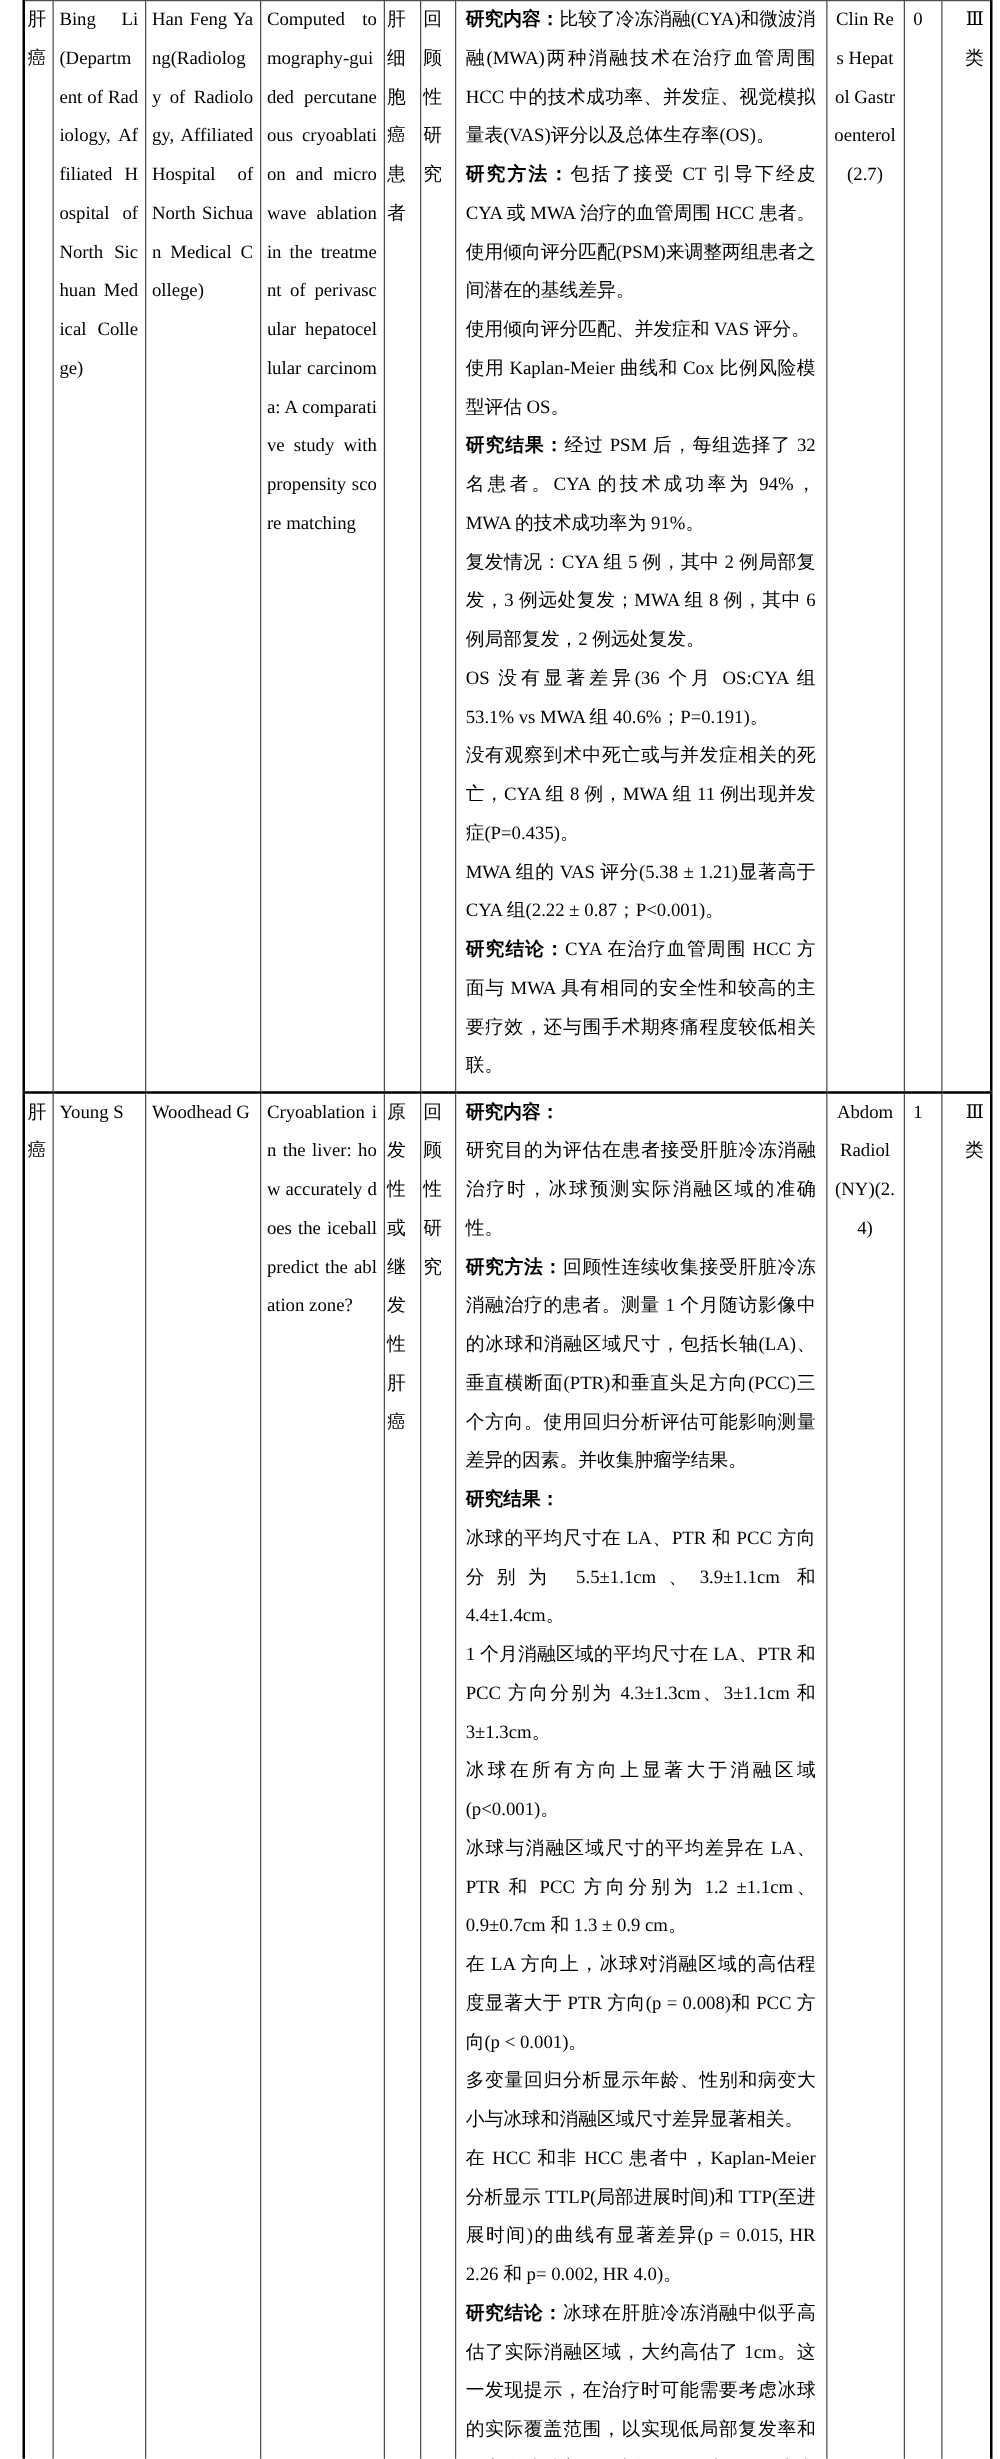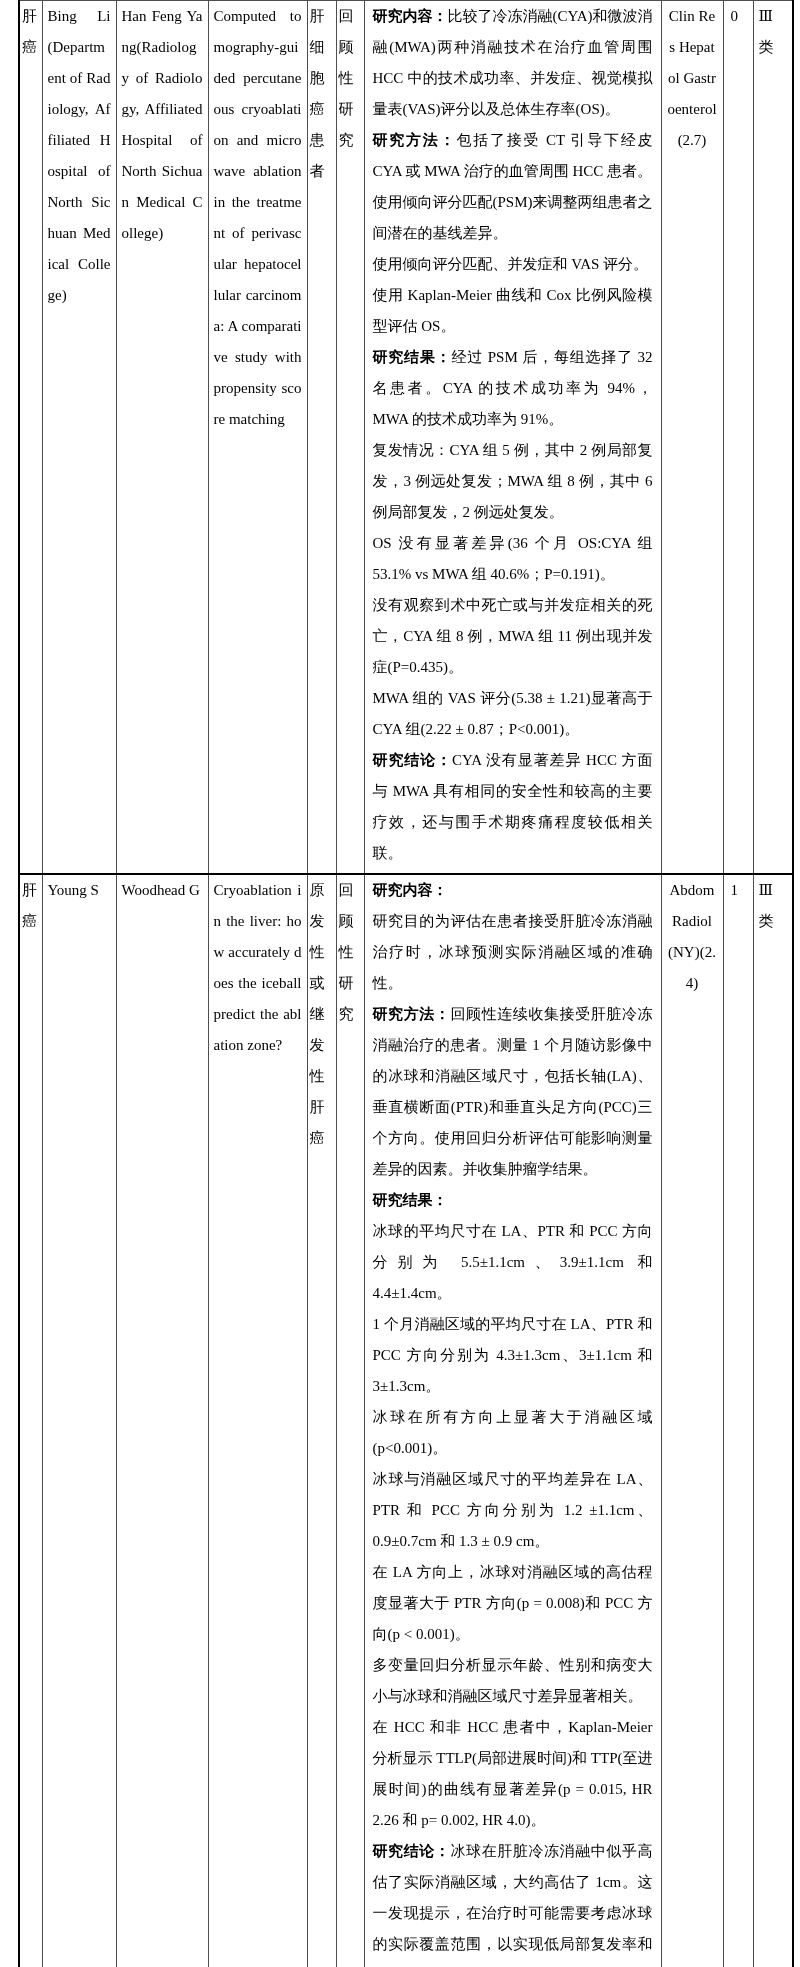--- a/index.html
+++ b/index.html
@@ -55,7 +55,7 @@
     padding-left: 7px;
   }
   td.grade-cell {
-    text-align: left;
+    text-align: right;
     word-break: break-all;
   }
   .para { margin: 0; }

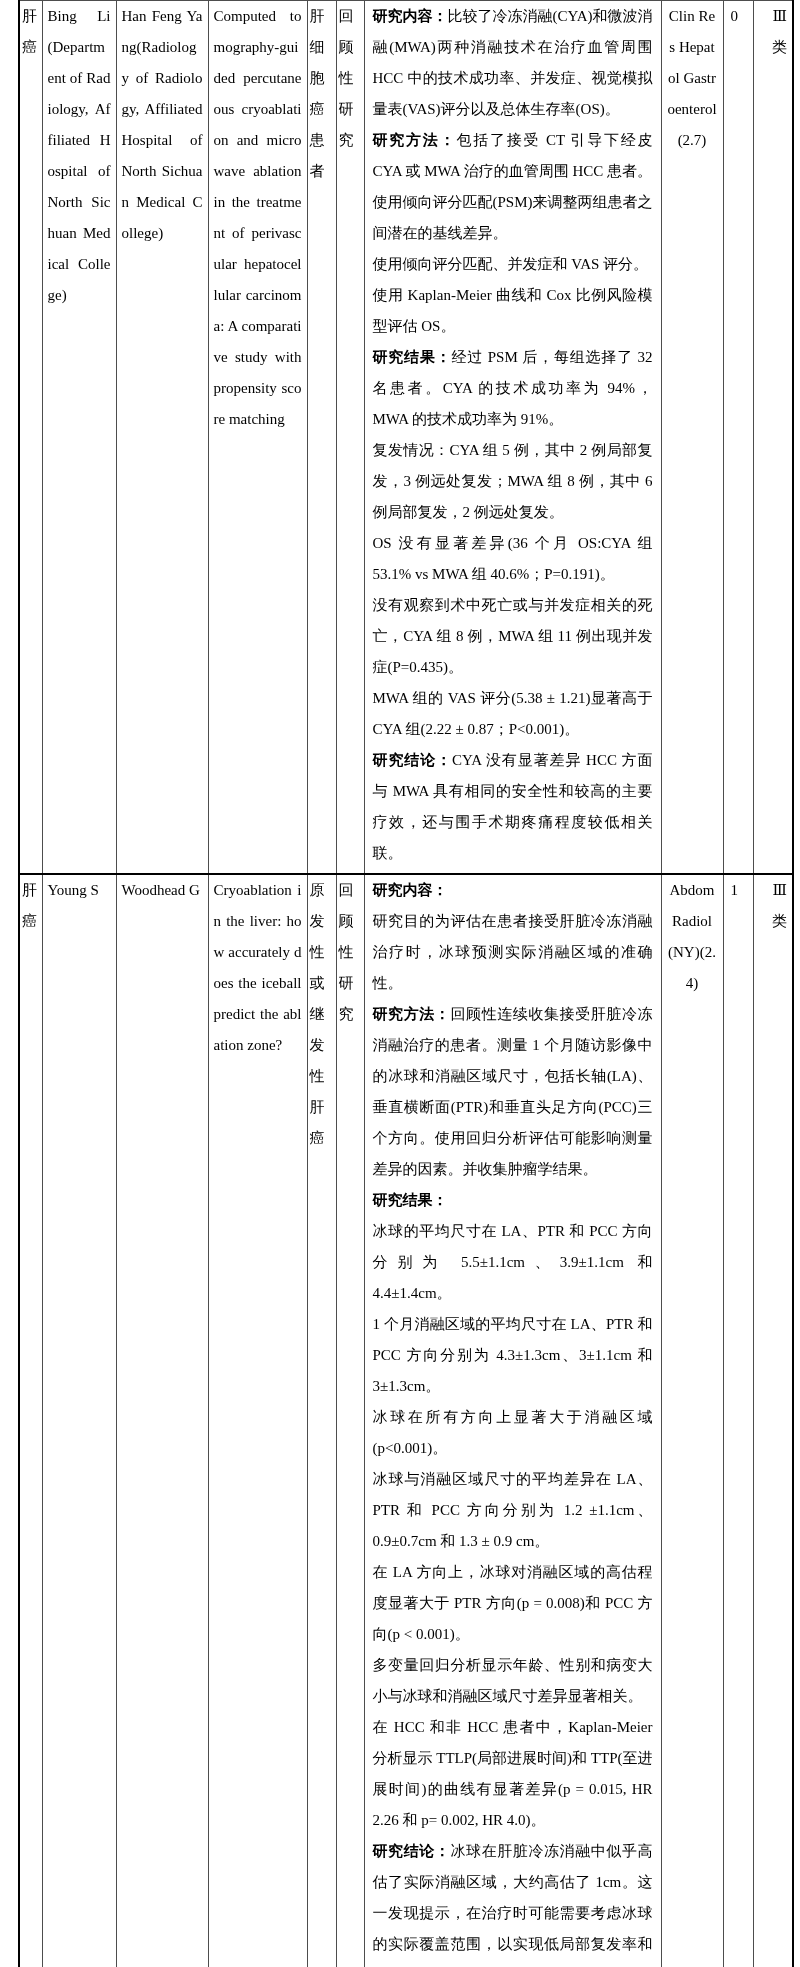--- a/index.html
+++ b/index.html
@@ -97,7 +97,7 @@
       <div class="para"><b></b><span>OS 没有显著差异(36 个月 OS:CYA 组 53.1% vs MWA 组 40.6%；P=0.191)。</span></div>
       <div class="para"><b></b><span>没有观察到术中死亡或与并发症相关的死亡，CYA 组 8 例，MWA 组 11 例出现并发症(P=0.435)。</span></div>
       <div class="para"><b></b><span>MWA 组的 VAS 评分(5.38 ± 1.21)显著高于 CYA 组(2.22 ± 0.87；P&lt;0.001)。</span></div>
-      <div class="para"><b>研究结论：</b><span>CYA 没有显著差异 HCC 方面与 MWA 具有相同的安全性和较高的主要疗效，还与围手术期疼痛程度较低相关联。</span></div>
+      <div class="para"><b>研究结论：</b><span>CYA 在治疗血管周围 HCC 方面与 MWA 具有相同的安全性和较高的主要疗效，还与围手术期疼痛程度较低相关联。</span></div>
     </td>
     <td class="journal-cell">Clin Res Hepatol Gastroenterol(2.7)</td>
     <td class="count-cell">0</td>

